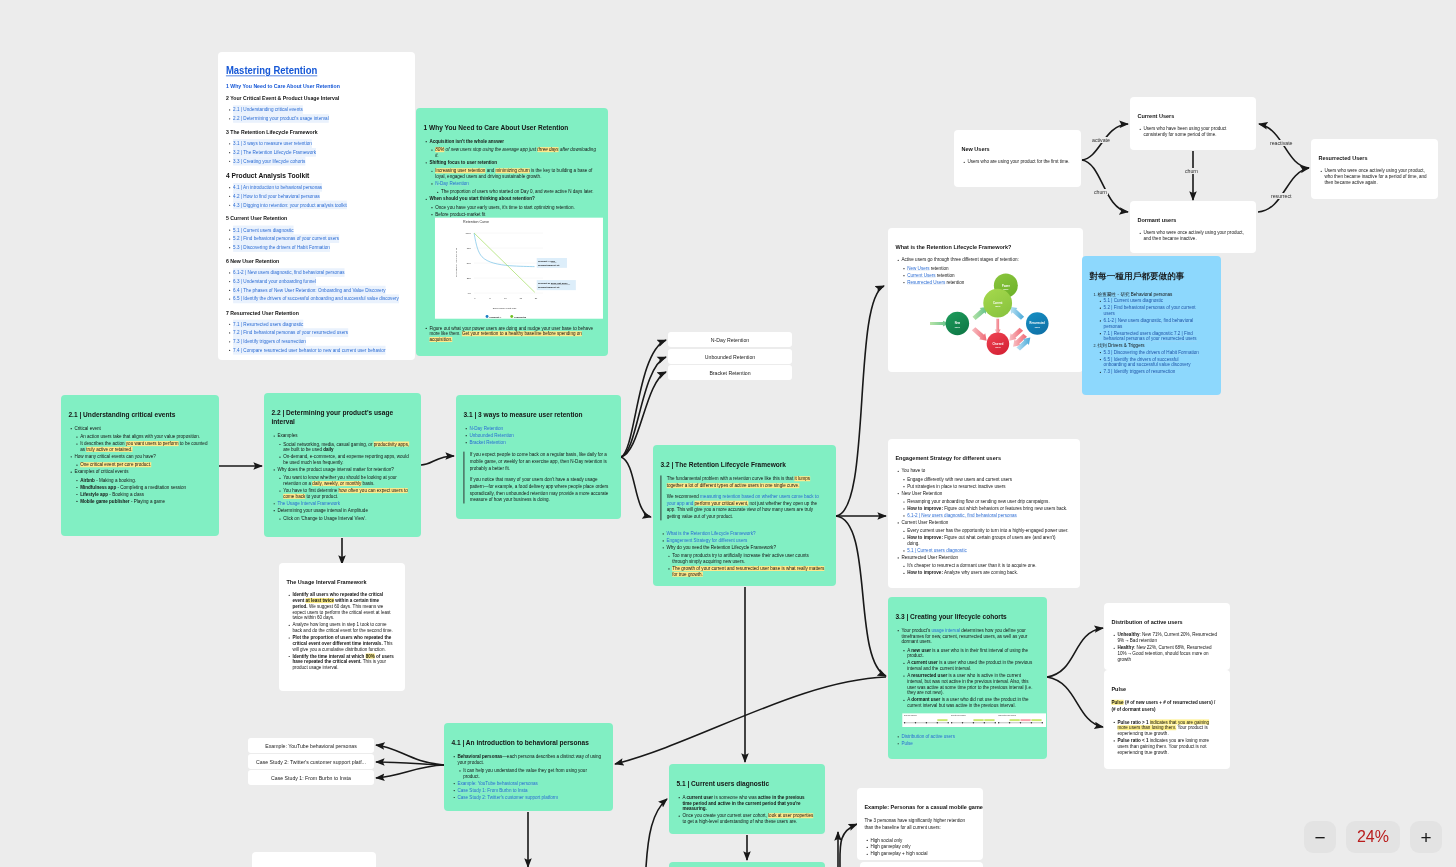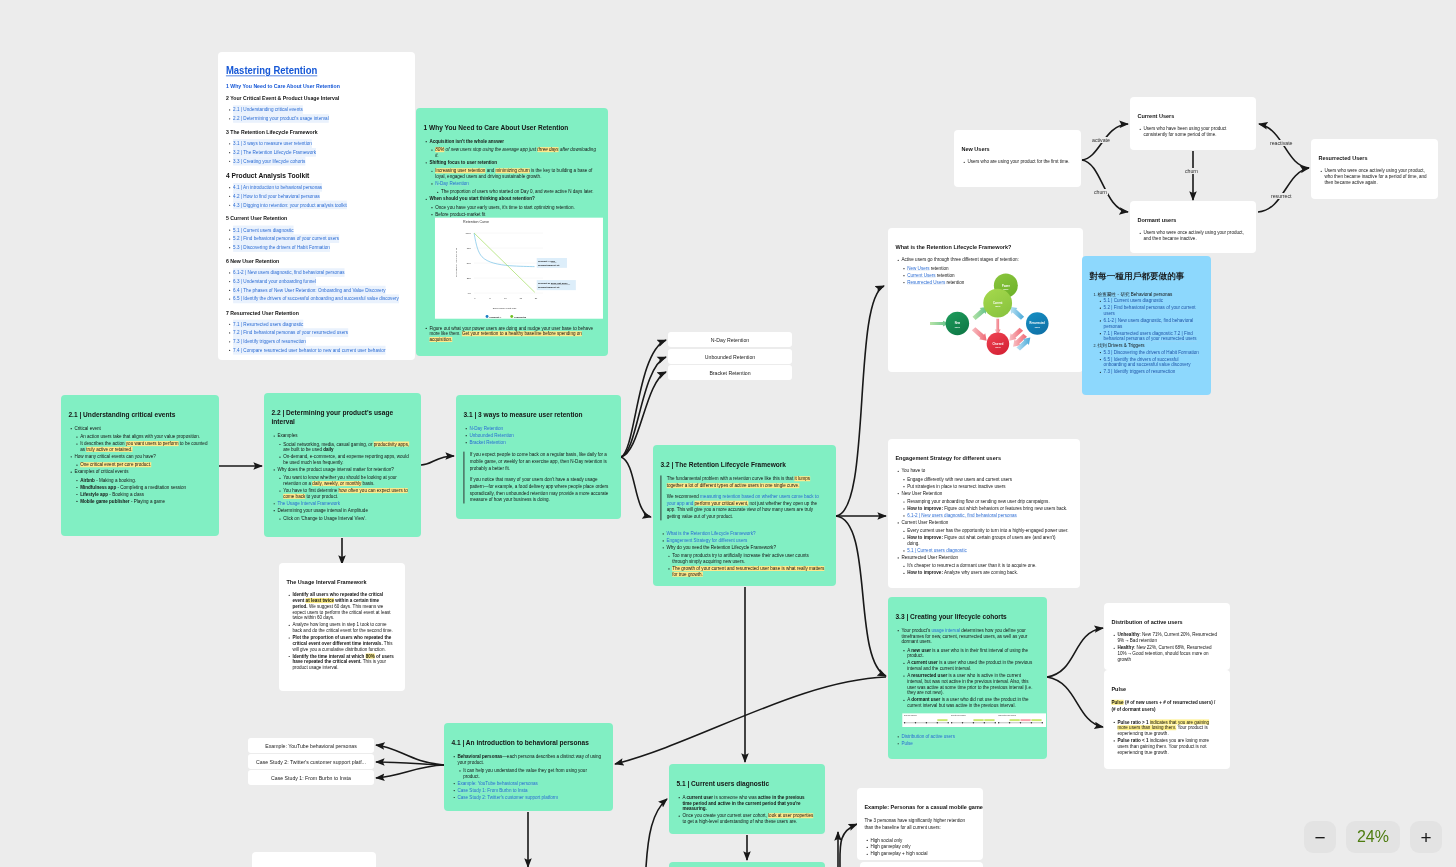--- a/index.html
+++ b/index.html
@@ -604,7 +604,7 @@
         </div>
       </div>
     </div>
-    <div class="card blue" style="left: 1082px; top: 256px; width: 129px; height: 139px;">
+    <div class="card blue" style="left: 1082px; top: 256px; width: 139px; height: 139px;">
       <div class="sc" style="width: 537.5px;">
         <div class="bd" style="padding: 0px 46px 0px 31px;">
           <h3 class="zh" style="padding-top: 61px;">對每一種用戶都要做的事</h3>

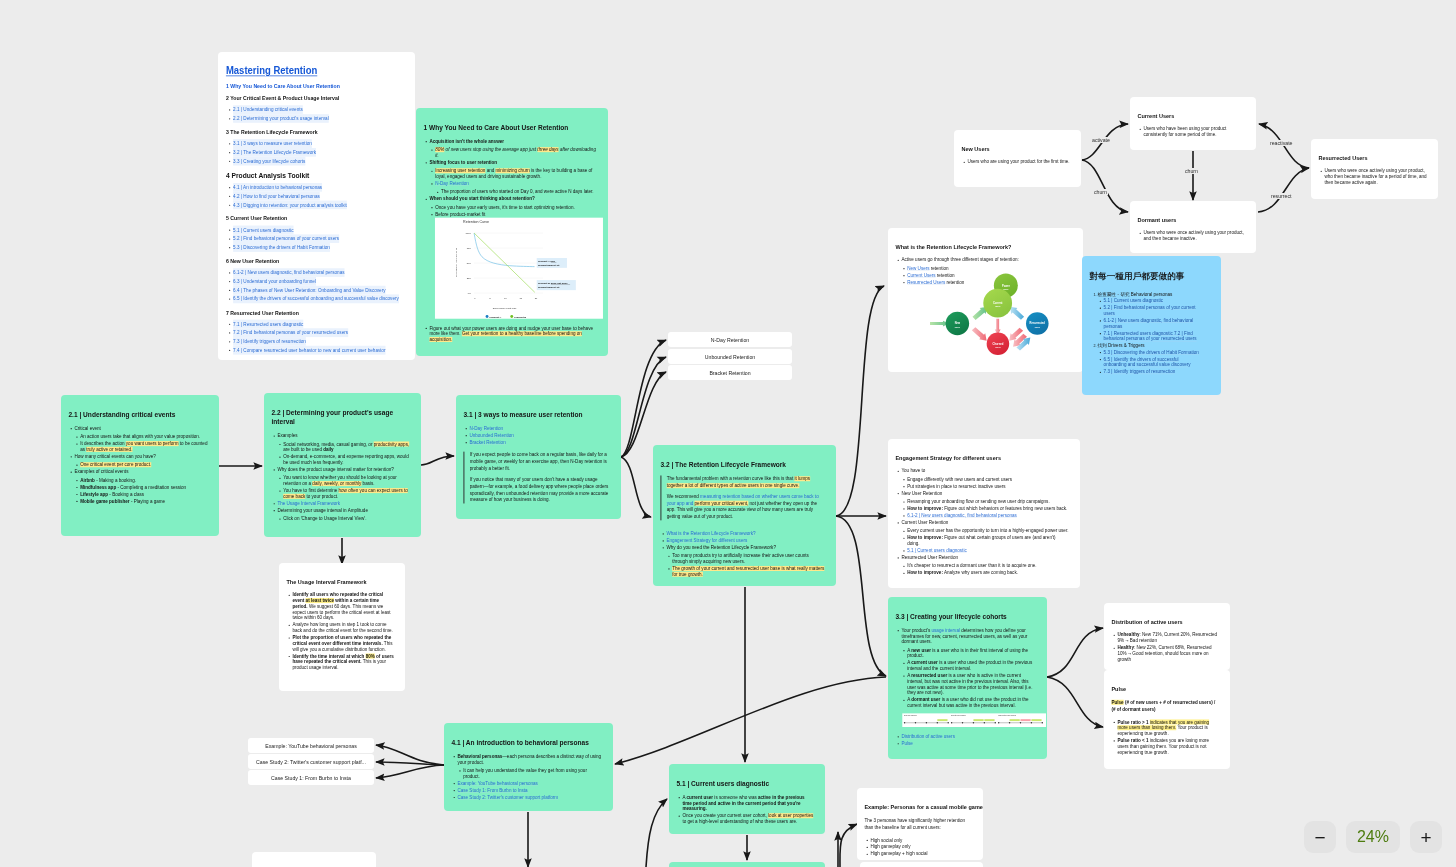--- a/index.html
+++ b/index.html
@@ -67,7 +67,7 @@
   .zbtn{width:32px;height:32px;border-radius:9px;background:#e3e3e3;display:flex;
         align-items:center;justify-content:center;font-size:19px;color:#1b1b1b;line-height:1;}
   .zval{height:32px;border-radius:9px;background:#e3e3e3;display:flex;
-        align-items:center;justify-content:center;font-size:16px;color:#4d7c0f;padding:0 11px;}
+        align-items:center;justify-content:center;font-size:16px;color:#b91c1c;padding:0 11px;}
 </style>
 </head>
 <body>

